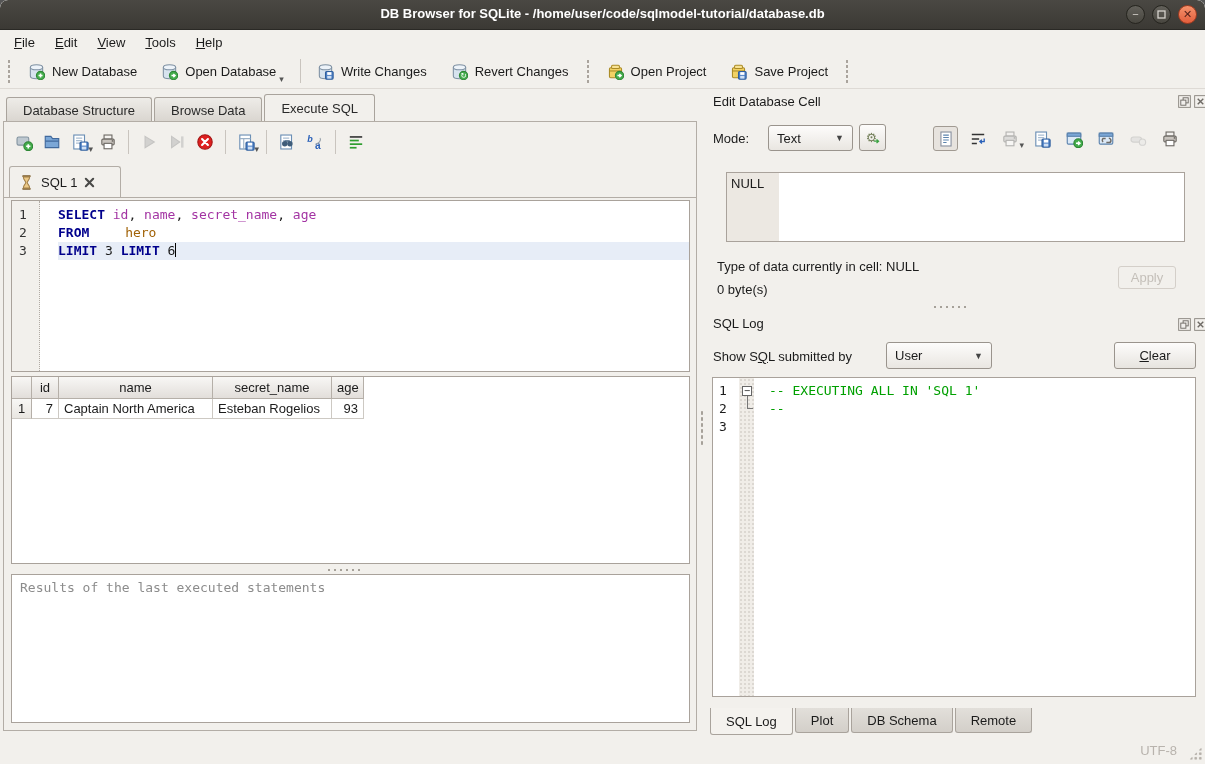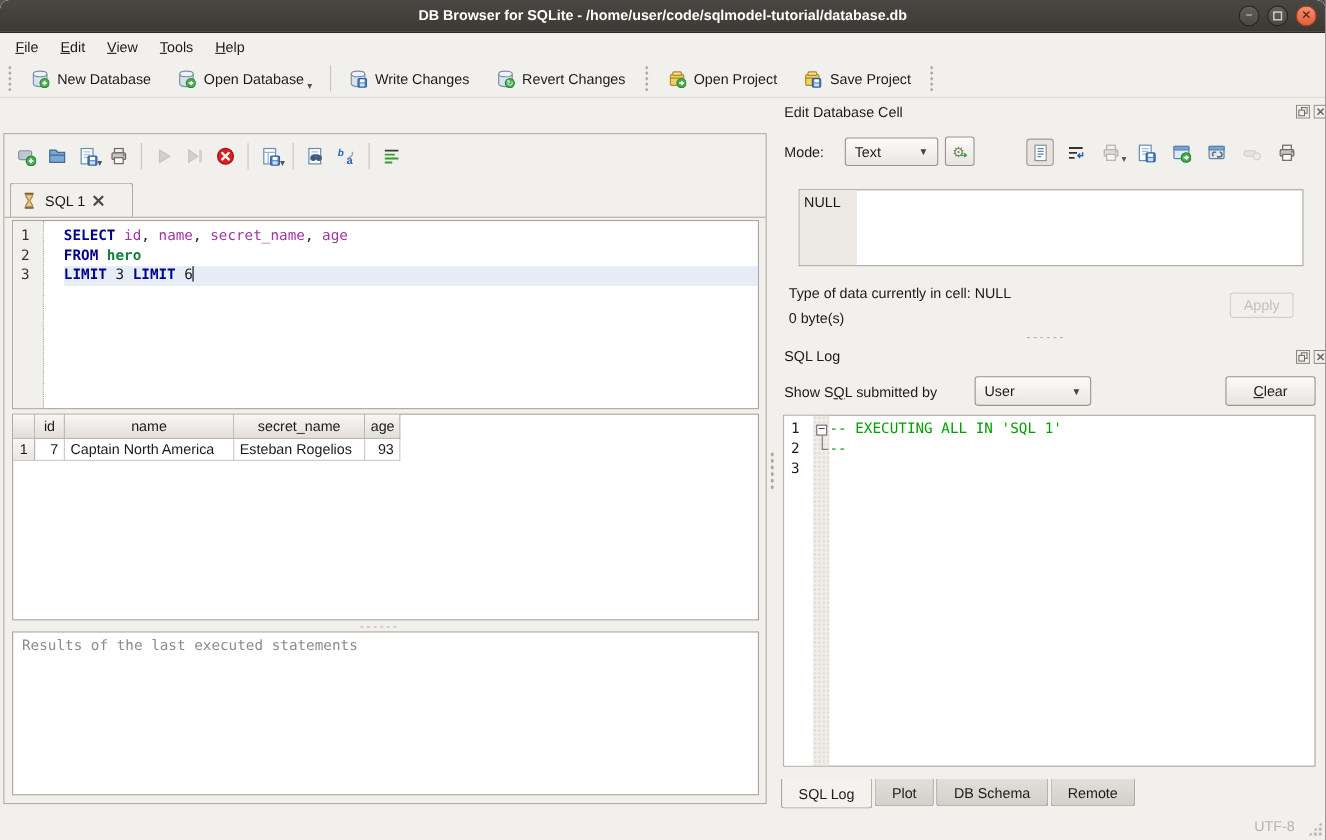--- a/index.html
+++ b/index.html
@@ -248,6 +248,11 @@
       <div class="tb-grip"></div>
     </div>
 
+  <div class="abs maintabs" id="maintabs">
+      <div class="main-tab">Database Structure</div>
+      <div class="main-tab">Browse Data</div>
+      <div class="main-tab active">Execute SQL</div>
+    </div>
 
   <div class="abs leftframe">
     <div class="sqltoolbar" id="sqltoolbar">

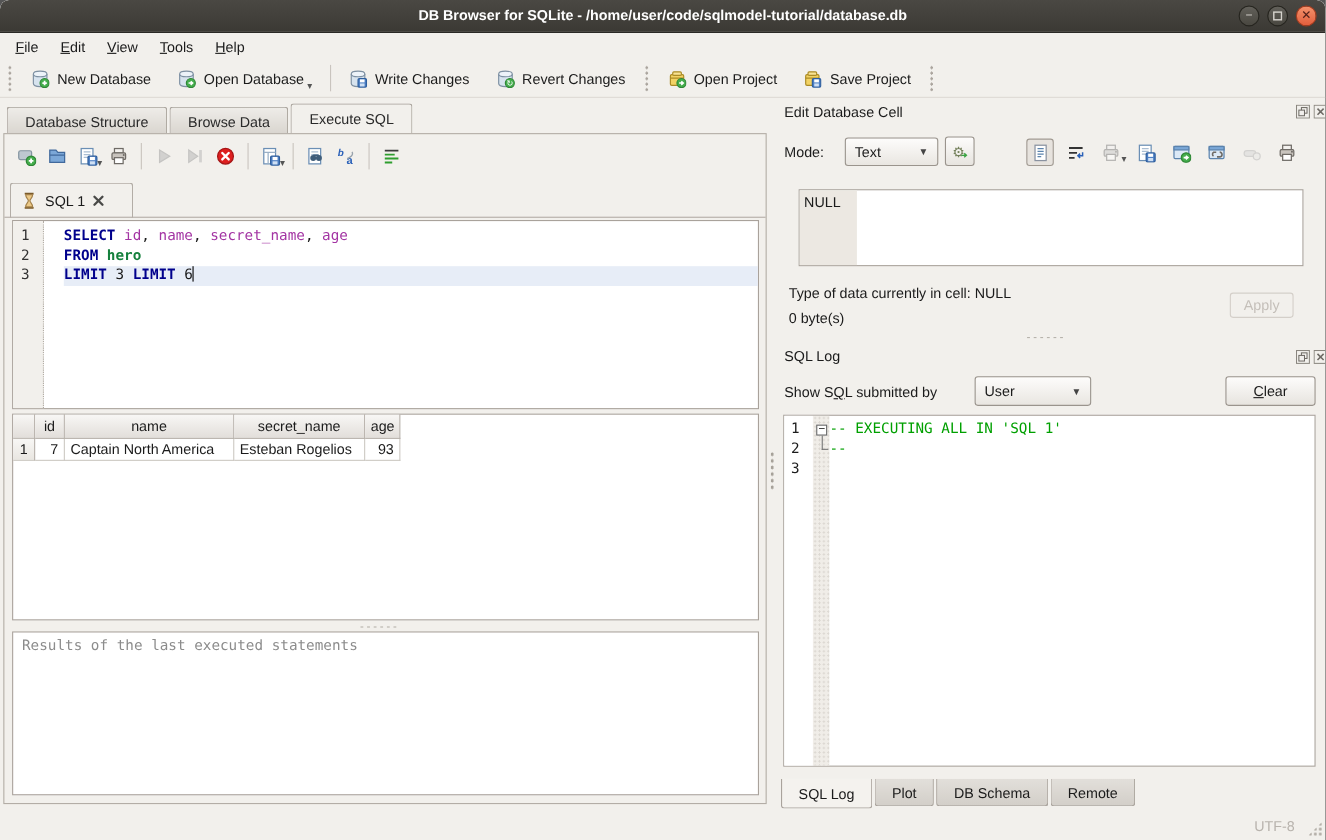--- a/index.html
+++ b/index.html
@@ -71,7 +71,7 @@
   .code-area{position:absolute;left:29px;top:5px;right:0;padding-left:17px;}
   .kw{color:#00008c;font-weight:bold;}
   .idn{color:#a334a3;}
-  .tbn{color:#15803d;font-weight:bold;}
+  .tbn{color:#a16207;font-weight:normal;margin-left:28px;}
   .pl{color:#1a1a1a;}
   .cursor{display:inline-block;width:1px;height:14px;background:#000;vertical-align:-2px;}
 

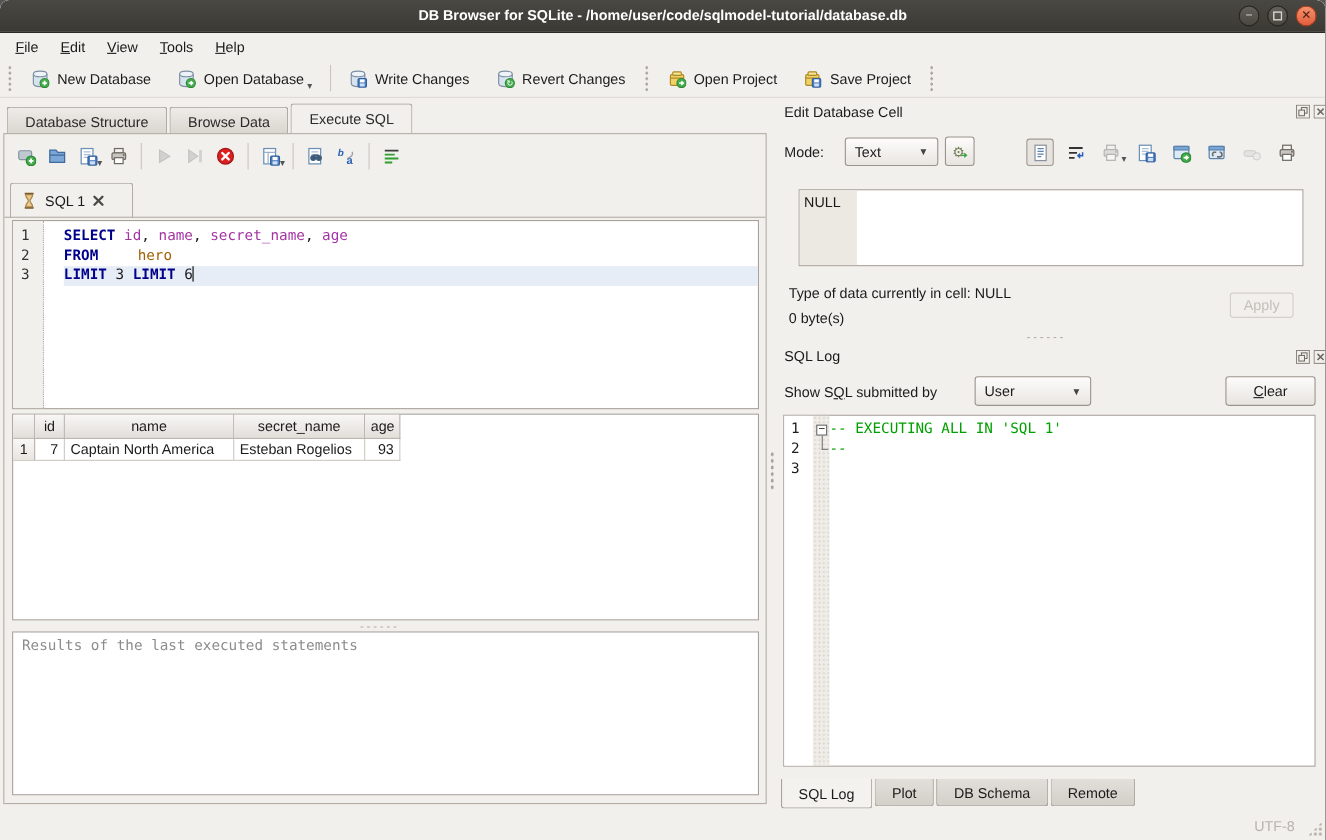--- a/index.html
+++ b/index.html
@@ -125,7 +125,7 @@
   .log-line{position:relative;height:18px;line-height:18px;}
   .log-num{position:absolute;left:6px;color:#1b1b1b;}
   .log-text{position:absolute;left:41px;white-space:pre;}
-  .comment{color:#00a000;}
+  .comment{color:#00a000;margin-left:15px;}
   .foldbox{position:absolute;left:29px;top:4px;width:10px;height:10px;border:1px solid #666;background:#fff;
     font-size:10px;line-height:8px;text-align:center;color:#333;}
   .foldline{position:absolute;left:34px;top:-4px;width:6px;height:13px;border-left:1px solid #777;border-bottom:1px solid #777;}

